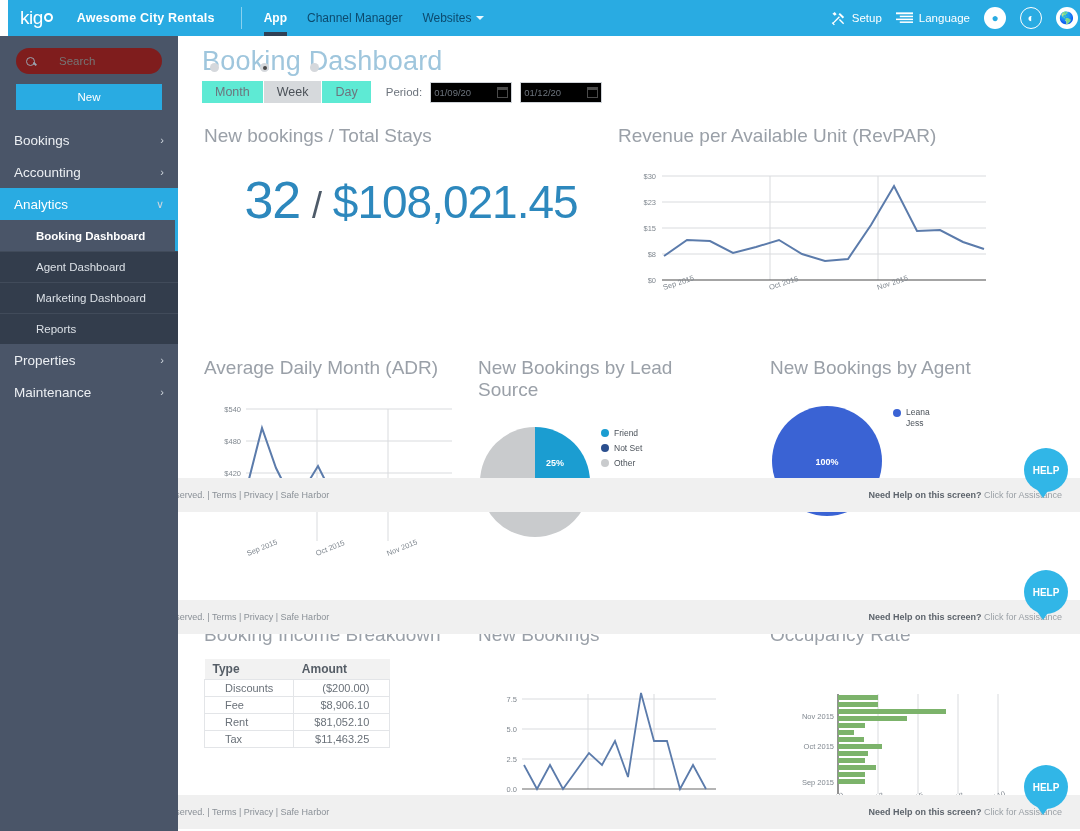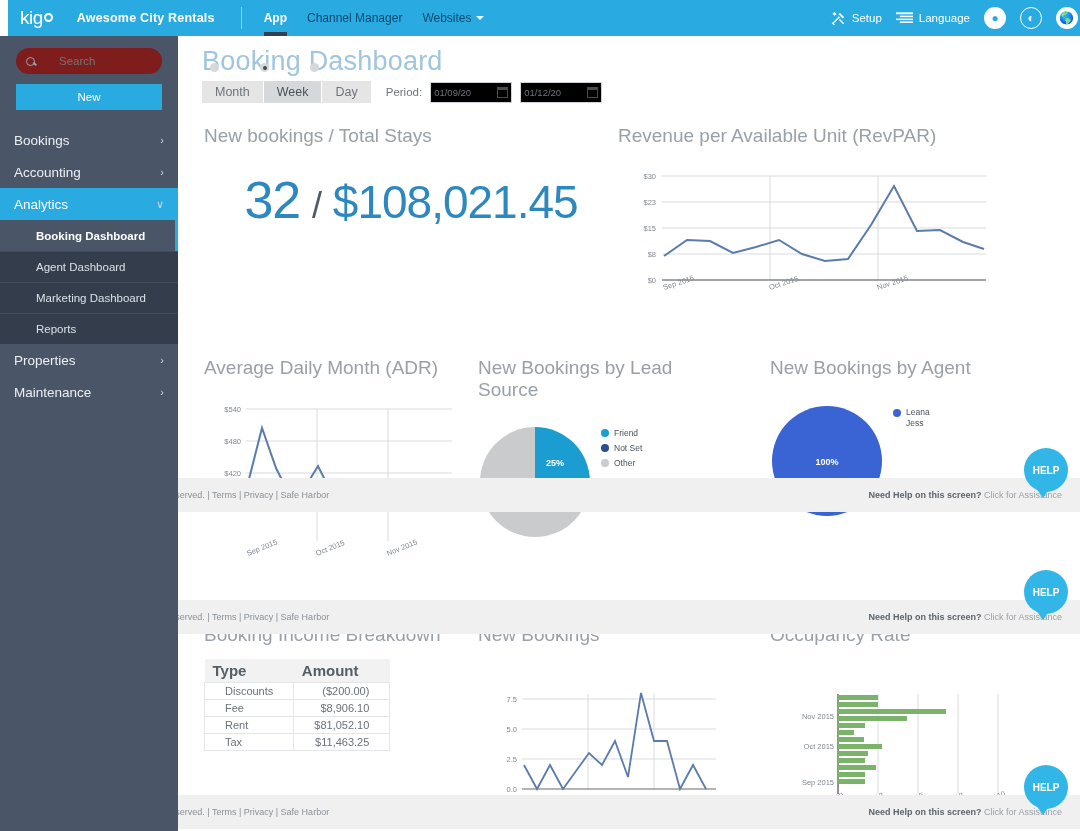--- a/index.html
+++ b/index.html
@@ -73,7 +73,7 @@
   .radio { width:9px; height:9px; border-radius:50%; background:#d5d8dc; display:flex; align-items:center; justify-content:center; cursor:pointer;}
   .radio.on::after{ content:""; width:4px; height:4px; border-radius:50%; background:#4a4a4a;}
   .seg { display:flex; }
-  .segbtn { padding:4px 13px; background:#e5e5e5; font-size:12.5px; color:#6d747d; cursor:pointer; border-right:1px solid #fff;}
+  .segbtn { padding:4px 13px; background:#5eead4; font-size:12.5px; color:#6d747d; cursor:pointer; border-right:1px solid #fff;}
   .segbtn.on { background:#d6d9dc; color:#4b5158; }
   .period-label { font-size:11.5px; color:#6d747d; margin-left:14px; }
   .dateinput { margin-left:8px; width:82px; height:21px; border:1px solid #cfd3d8; background:#000000; display:flex; align-items:center; padding:0 3px; cursor:text;}

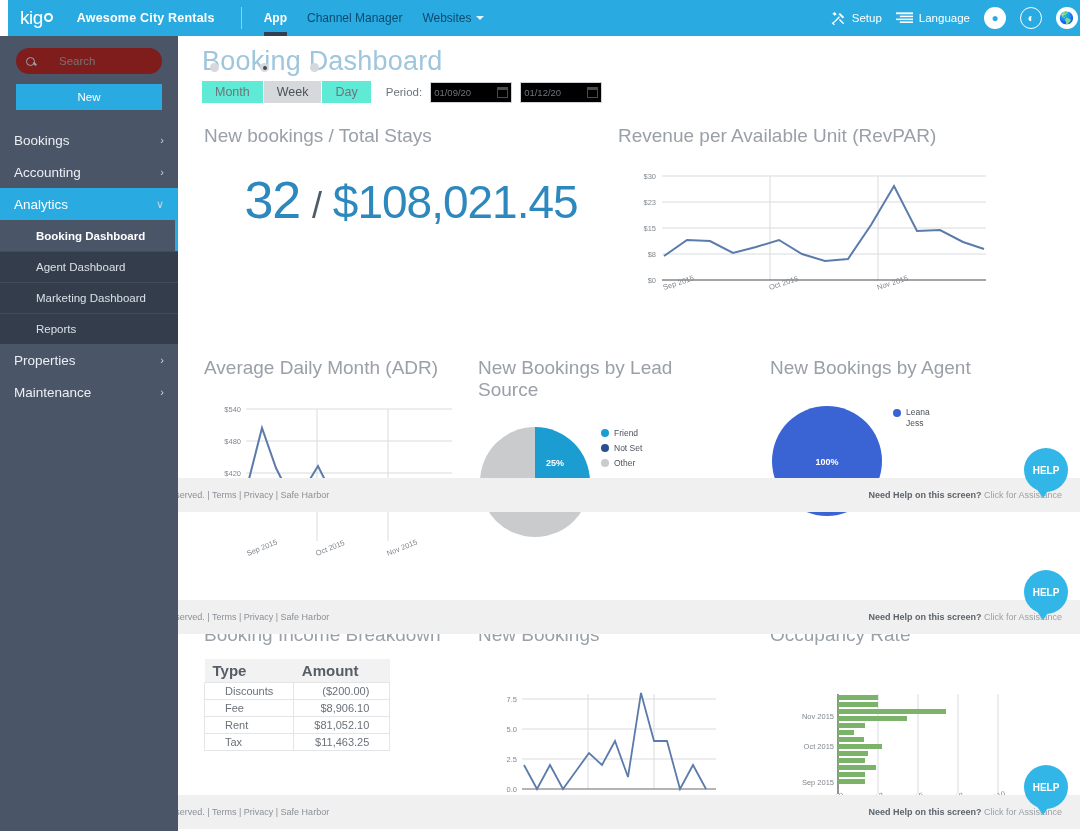--- a/index.html
+++ b/index.html
@@ -112,7 +112,7 @@
   }
 
   table.income { border-collapse:collapse; font-size:11px; color:#6a7179; }
-  table.income th { background:#f2f2f2; text-align:left; padding:3px 8px; font-size:15px; color:#555d66; font-weight:bold;}
+  table.income th { background:#f2f2f2; text-align:left; padding:3px 8px; font-size:12px; color:#555d66; font-weight:bold;}
   table.income td { border:1px solid #e3e5e8; padding:2px 20px; }
   table.income td.amt { text-align:right; }
 

